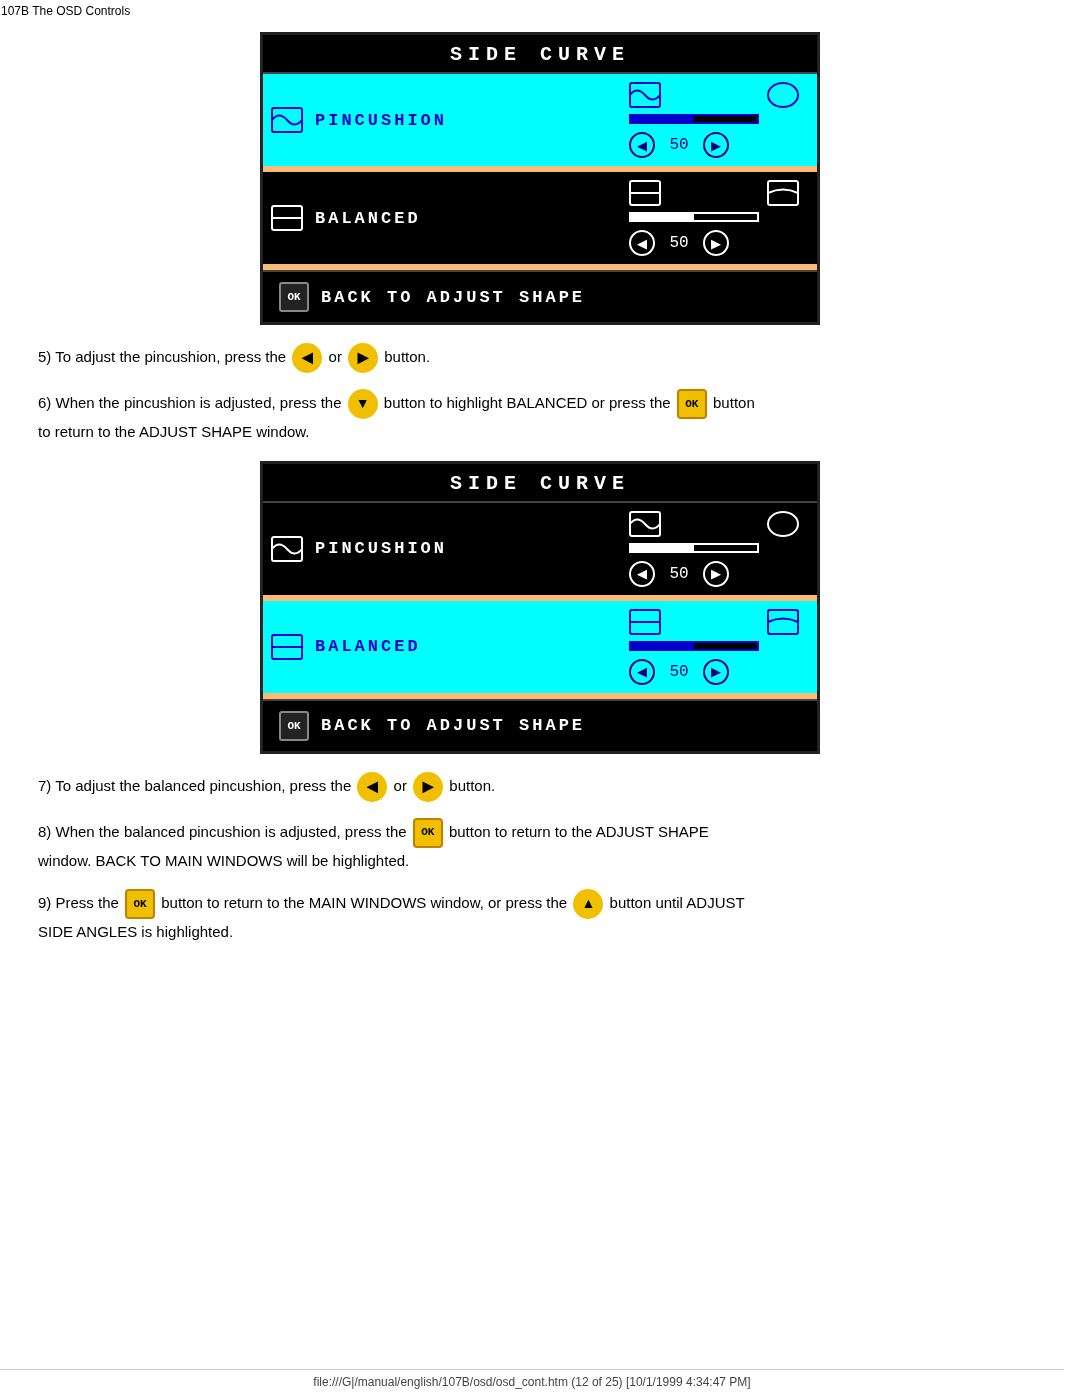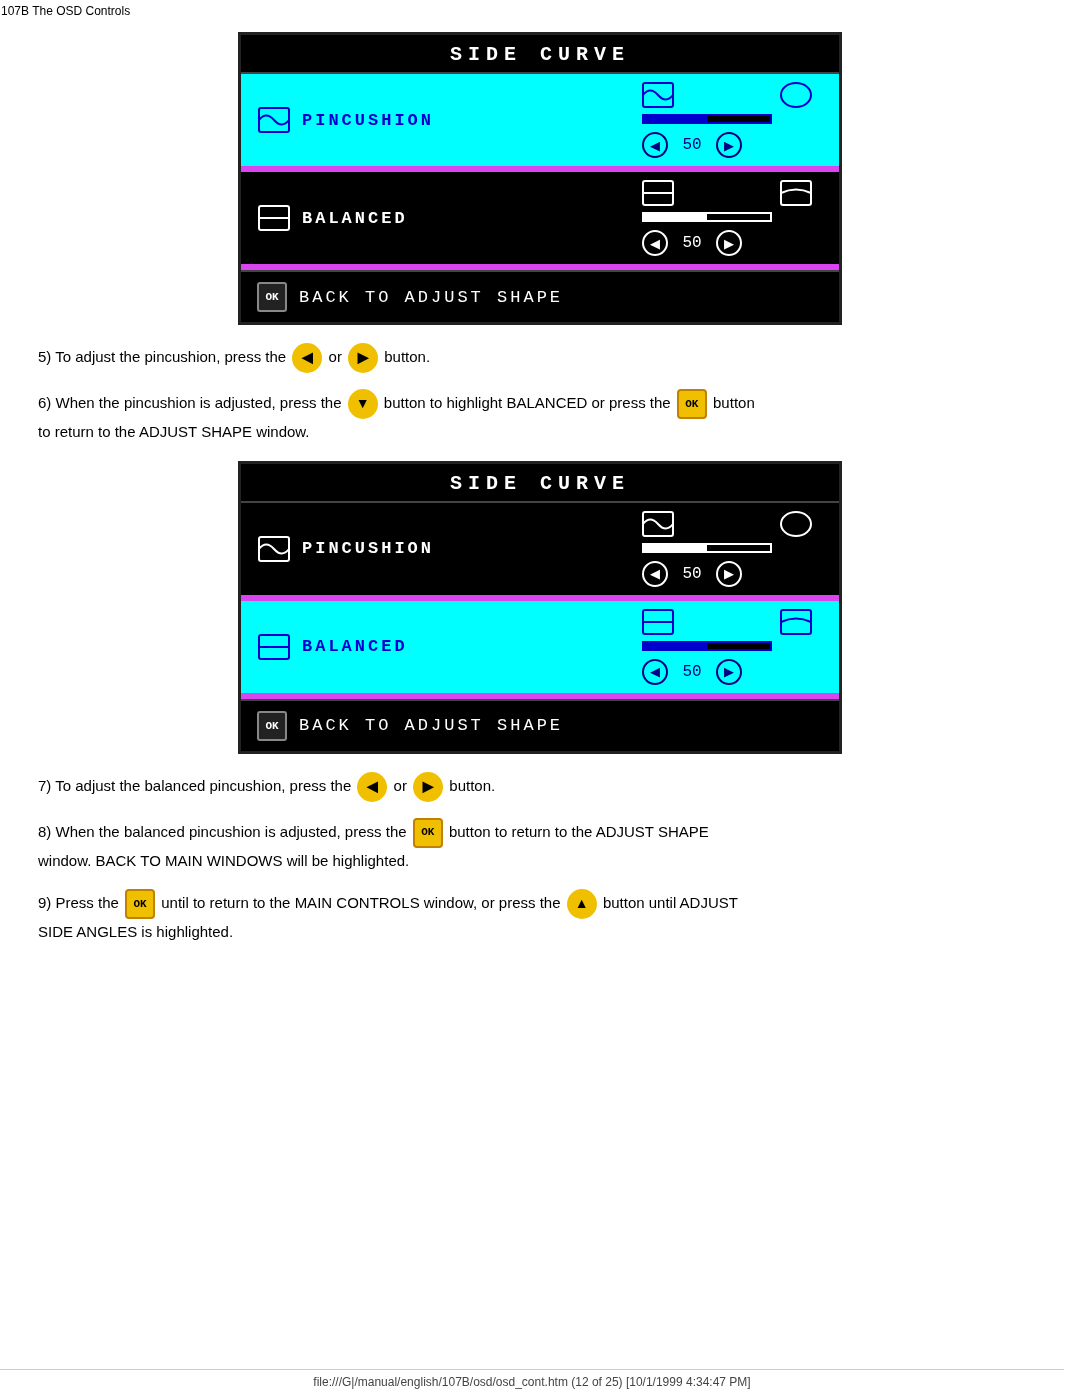--- a/index.html
+++ b/index.html
@@ -26,8 +26,8 @@
     
     .osd-box {
       border: 3px solid #222;
-      background: #d946ef;
-      width: 604px;
+      background: #fdba74;
+      width: 560px;
       margin: 0 auto 18px auto;
     }
 

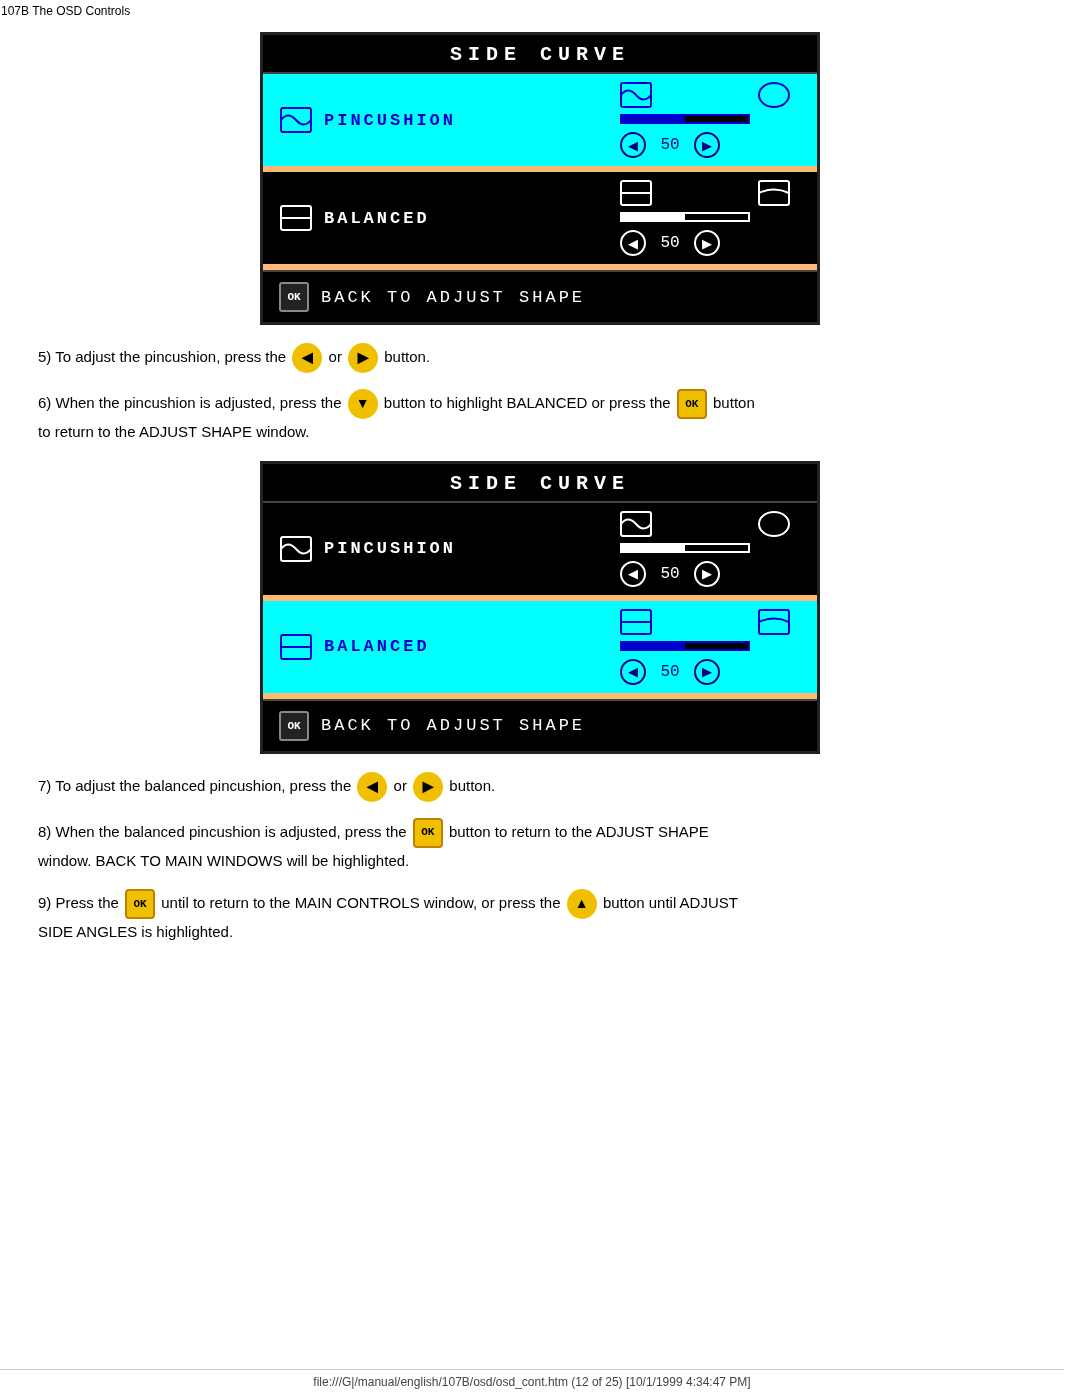--- a/index.html
+++ b/index.html
@@ -46,7 +46,7 @@
     .osd-row {
       display: flex;
       align-items: center;
-      padding: 8px 17px;
+      padding: 8px 8px;
       background: #000;
     }
 

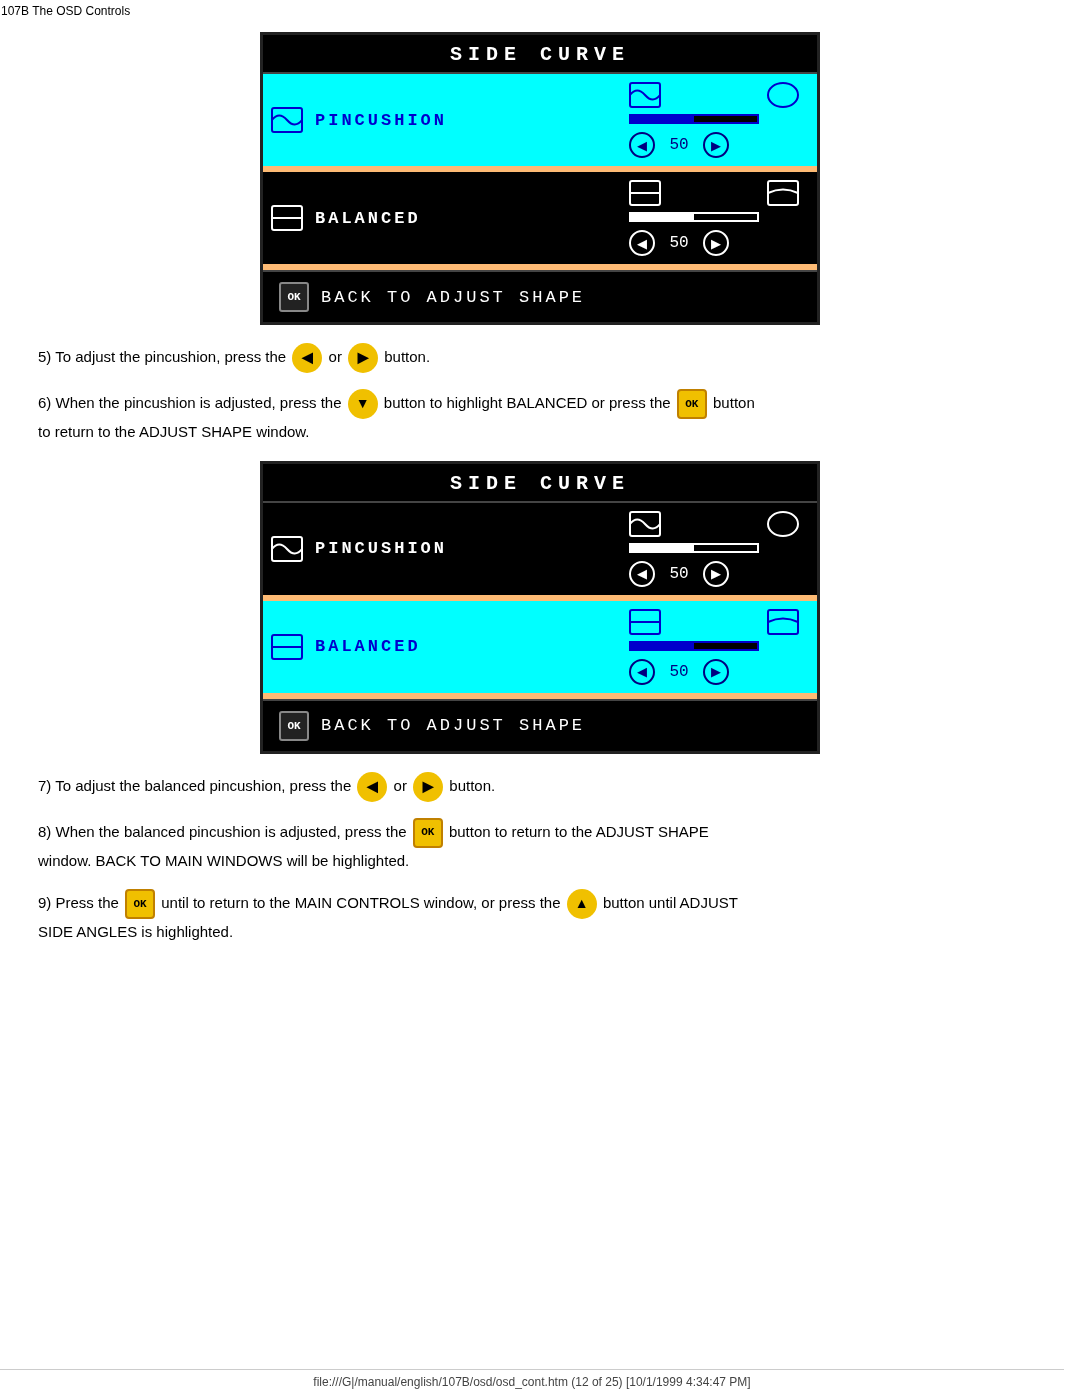--- a/index.html
+++ b/index.html
@@ -135,7 +135,7 @@
       font-family: 'Courier New', monospace;
       font-size: 17px;
       letter-spacing: 3px;
-      font-weight: normal;
+      font-weight: bold;
       color: #fff;
     }
 

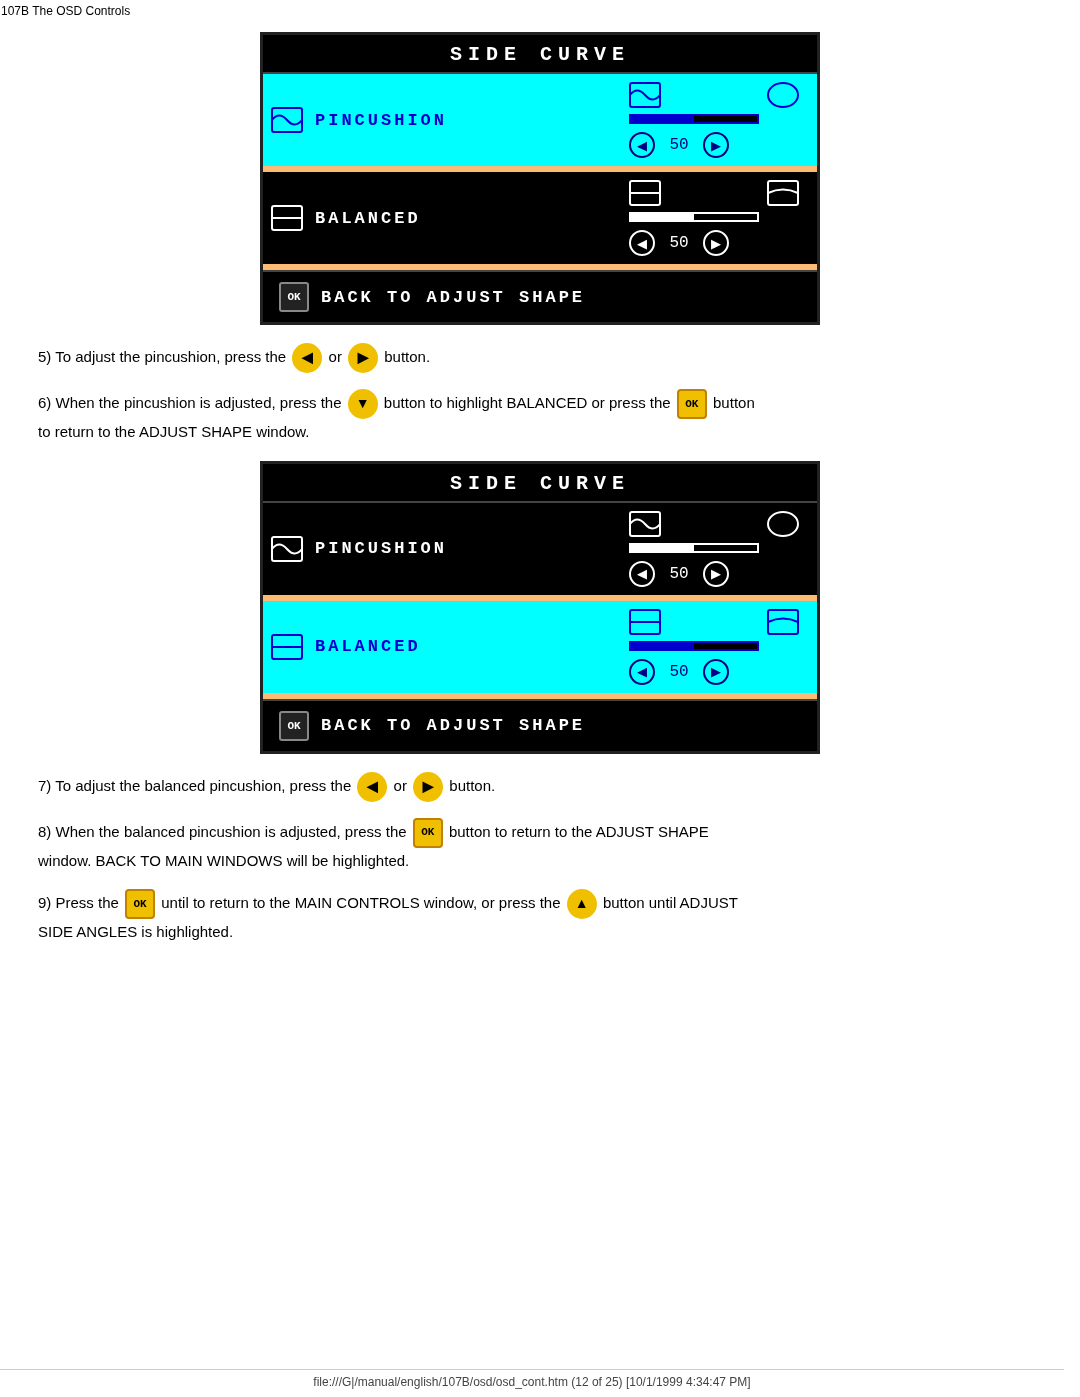--- a/index.html
+++ b/index.html
@@ -407,7 +407,7 @@
   <p class="instruction-para">
     <span>9) Press the</span>
     <span class="inline-ok">OK</span>
-    <span>until to return to the MAIN CONTROLS window, or press the</span>
+    <span>button to return to the MAIN WINDOWS window, or press the</span>
     <span class="inline-btn">▲</span>
     <span>button until ADJUST</span>
     <br>

